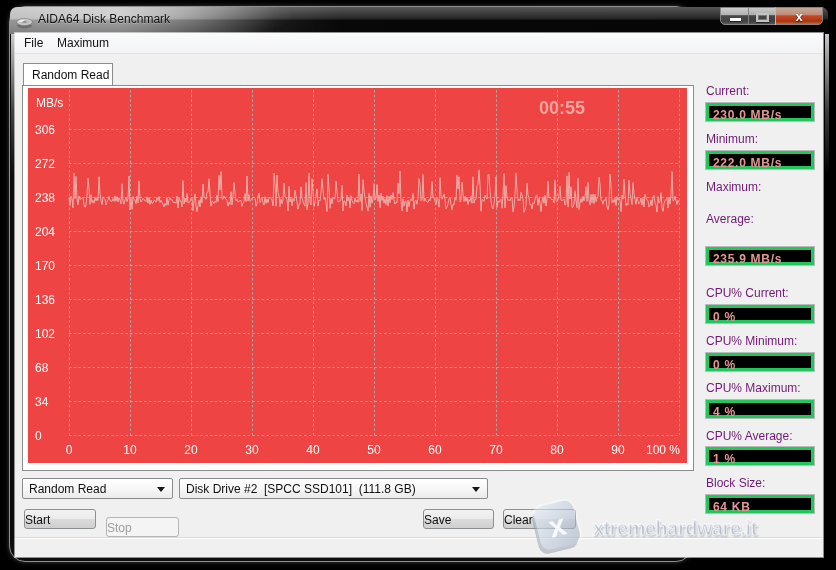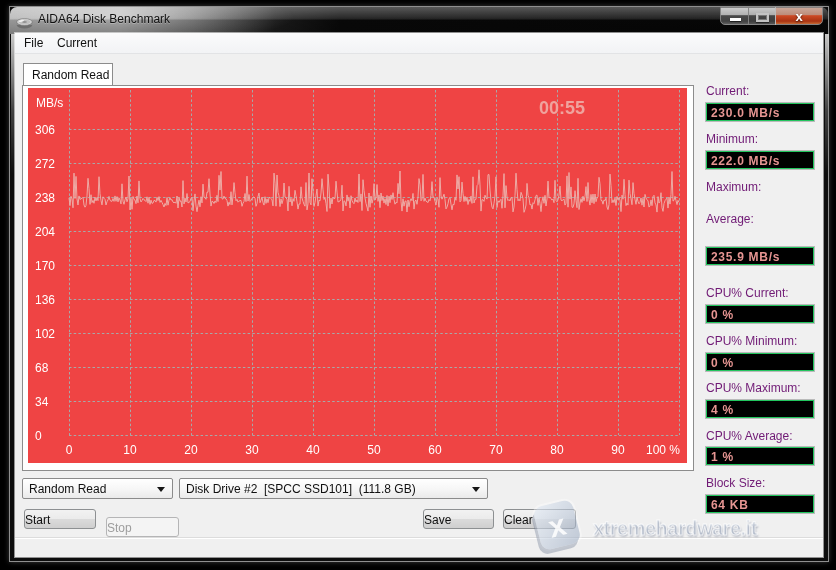--- a/index.html
+++ b/index.html
@@ -6,7 +6,7 @@
   body{width:836px;height:570px;background:#000;overflow:hidden;position:relative;
        font-family:"Liberation Sans",sans-serif;}
   .abs{position:absolute;}
-  #win{left:9px;top:6px;width:820px;height:556px;border-radius:0;transform:translateZ(0);
+  #win{left:9px;top:6px;width:683px;height:556px;border-radius:16px;transform:translateZ(0);
        background:#0d0d0d;border:1px solid #8f8f8f;box-sizing:border-box;
        box-shadow:0 0 5px rgba(170,170,170,.35);}
   #titlebar{left:0px;top:0px;width:818px;height:27px;border-radius:7px 7px 0 0;

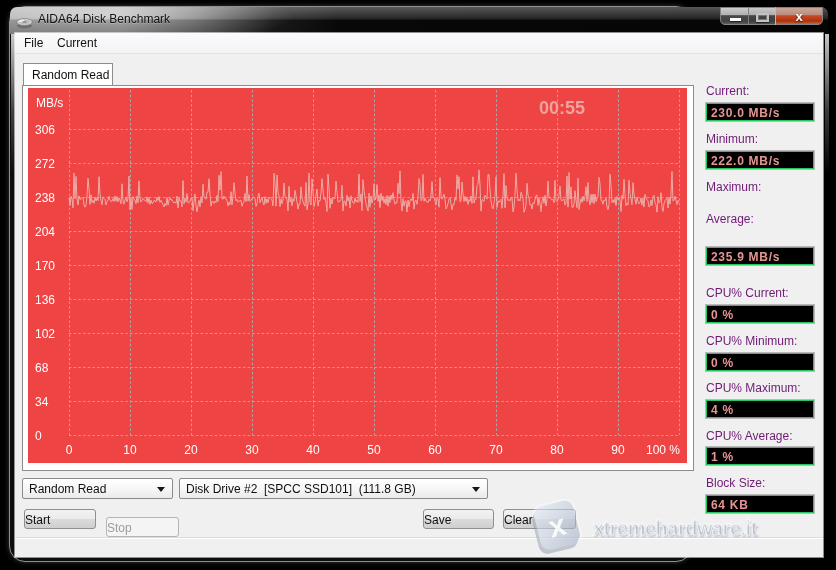--- a/index.html
+++ b/index.html
@@ -122,7 +122,7 @@
   <div id="client" class="abs">
     <div id="menubar" class="abs">
         <span style="left:9px">File</span>
-        <span style="left:42px">Current</span>
+        <span style="left:42px">Maximum</span>
       </div>
     <div id="tab" class="abs">
         <div>Random Read</div>

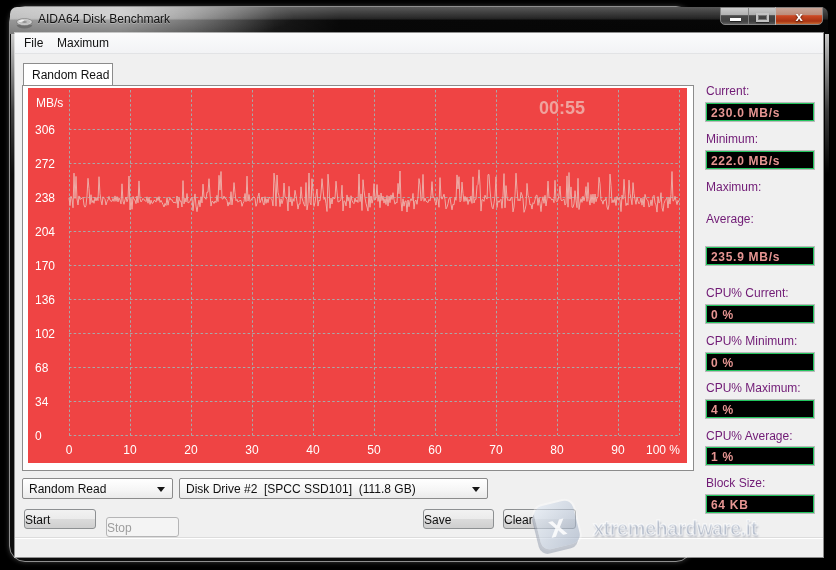--- a/index.html
+++ b/index.html
@@ -57,7 +57,7 @@
   
   .plabel{position:absolute;left:691px;font-size:12px;color:#701a75;white-space:nowrap;}
   .pbox{position:absolute;left:691px;width:108px;height:18px;background:#000;
-     border:1px solid #22c55e;
+     border:3px solid #22c55e;
      box-sizing:border-box;box-shadow:0 0 0 1px rgba(150,150,150,.6);}
   .pbox span{position:absolute;left:4px;top:2px;font-size:12px;font-weight:bold;
      color:#e69592;letter-spacing:.7px;white-space:nowrap;}

